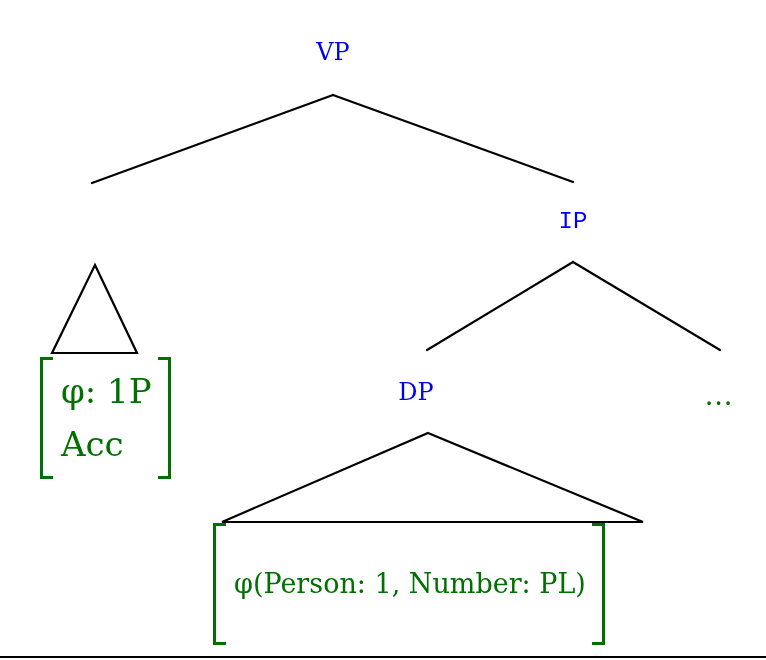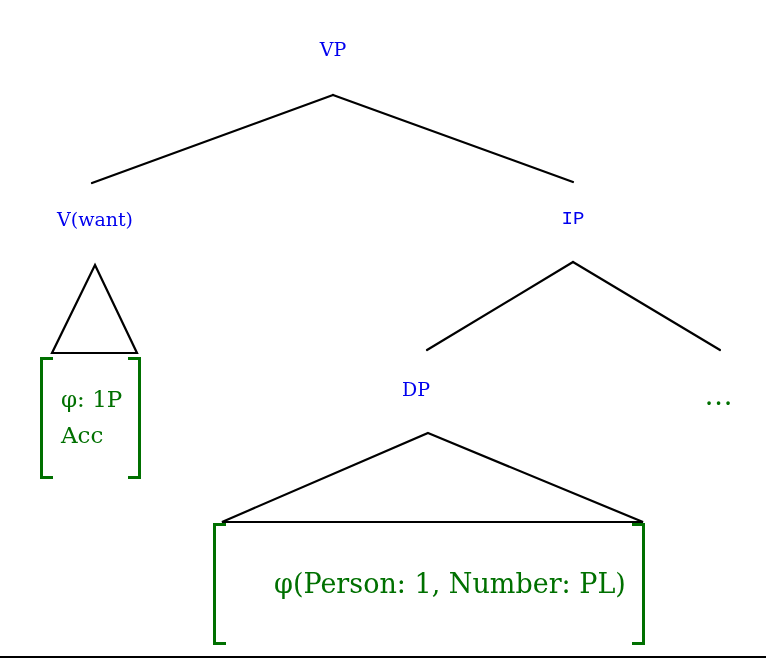--- a/index.html
+++ b/index.html
@@ -27,7 +27,7 @@
     position: absolute;
     color: #0000ee;
     font-family: "DejaVu Serif", serif;
-    font-size: 19px;
+    font-size: 24px;
     line-height: 1;
     white-space: nowrap;
     transform: translateX(-50%);

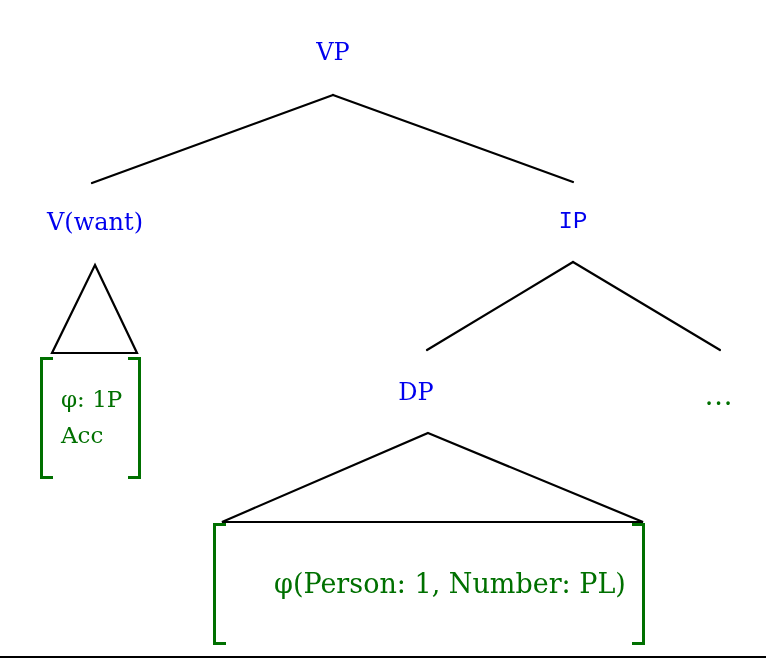--- a/index.html
+++ b/index.html
@@ -105,7 +105,6 @@
 
   <div class="node-label" style="left:333px; top:40px;">VP</div>
 
-  <div class="node-label" style="left:95px; top:210px;">V(want)</div>
 
   <div class="node-label" style="left:573px; top:210px;font-family:Liberation Mono, monospace;">IP</div>
 

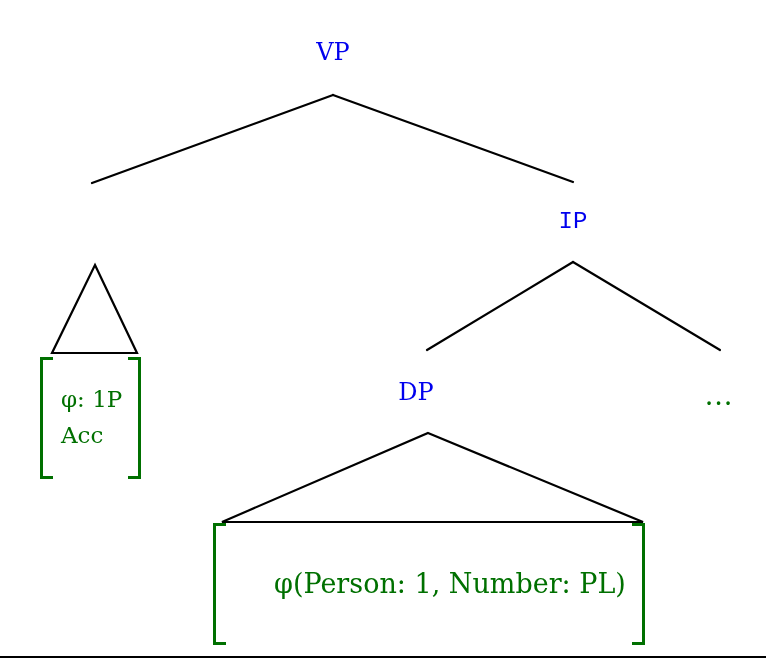--- a/index.html
+++ b/index.html
@@ -75,7 +75,7 @@
     line-height: 1.55;
     white-space: pre;
   }
-  .matrix-small .feature-row { font-size: 23px; }
+  .matrix-small .feature-row { font-size: 34px; }
   .matrix-large .feature-row { font-size: 27px; margin-left: 40px; }
   .bottom-rule {
     position: absolute;

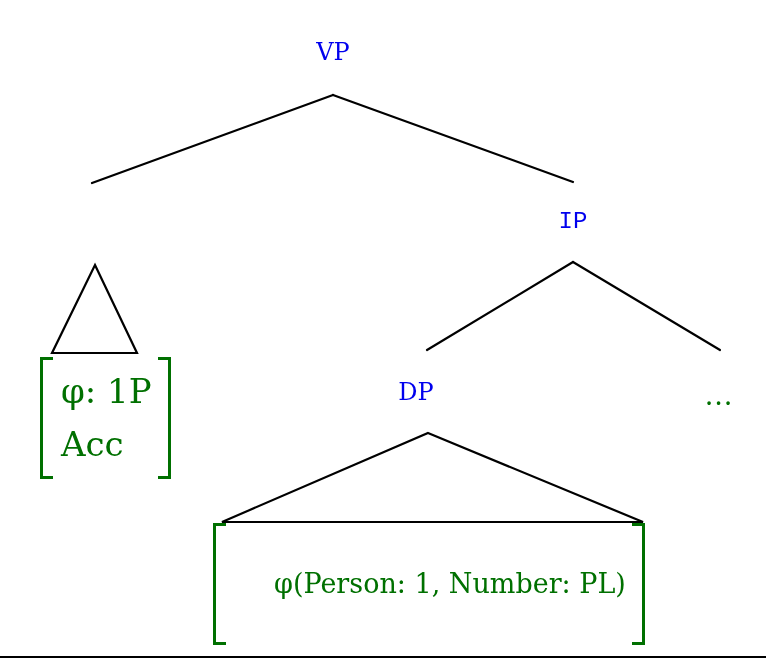--- a/index.html
+++ b/index.html
@@ -76,7 +76,7 @@
     white-space: pre;
   }
   .matrix-small .feature-row { font-size: 34px; }
-  .matrix-large .feature-row { font-size: 27px; margin-left: 40px; }
+  .matrix-large .feature-row { font-size: 27px; }
   .bottom-rule {
     position: absolute;
     left: 0;

